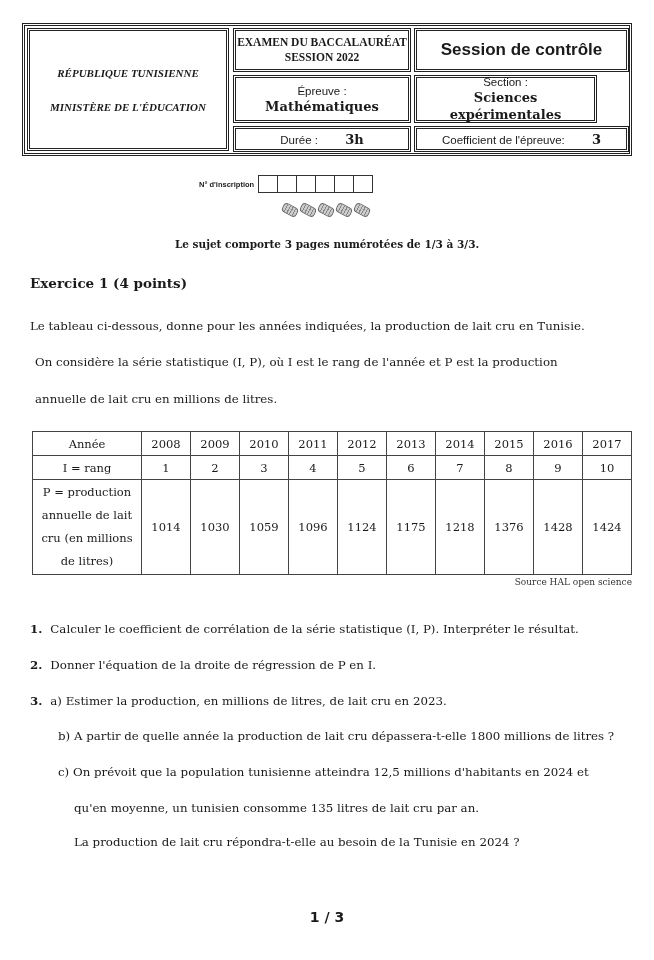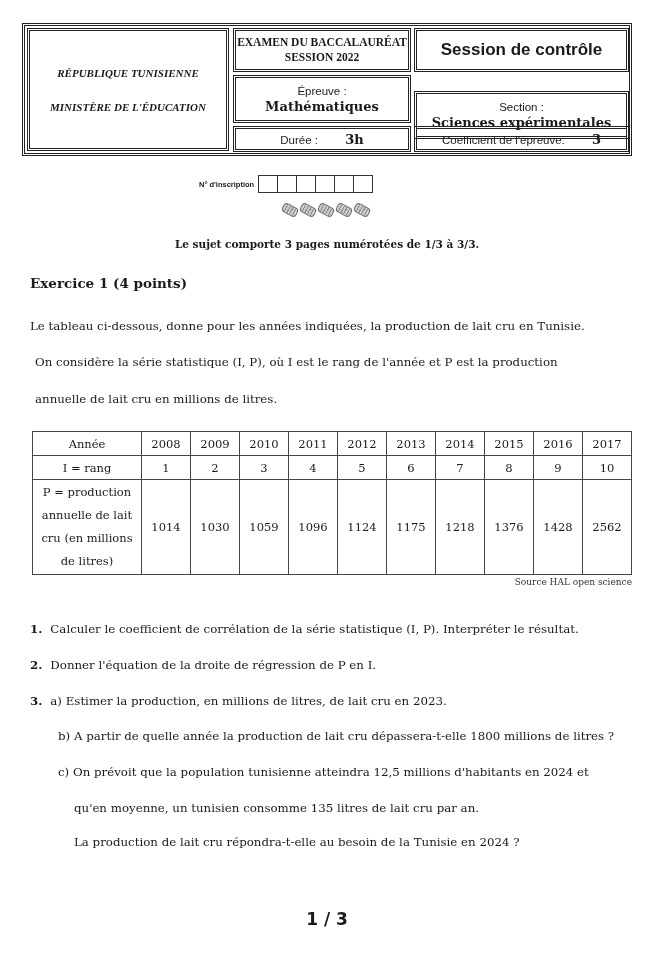--- a/index.html
+++ b/index.html
@@ -21,7 +21,7 @@
   .c-exam   { left: 206px; top: 0;    width: 178px; height: 44px; }
   .c-sess   { left: 387px; top: 0;    width: 215px; height: 44px; }
   .c-epr    { left: 206px; top: 47px; width: 178px; height: 48px; }
-  .c-sect   { left: 387px; top: 47px; width: 215px; height: 48px; margin-top: 16px; }
+  .c-sect   { left: 387px; top: 47px; width: 183px; height: 48px; }
   .c-dur    { left: 206px; top: 98px; width: 178px; height: 26px; }
   .c-coef   { left: 387px; top: 98px; width: 215px; height: 26px; }
   .exam-t { font-family: "Liberation Serif", serif; font-weight: bold; font-size: 11.5px; line-height: 15px; }

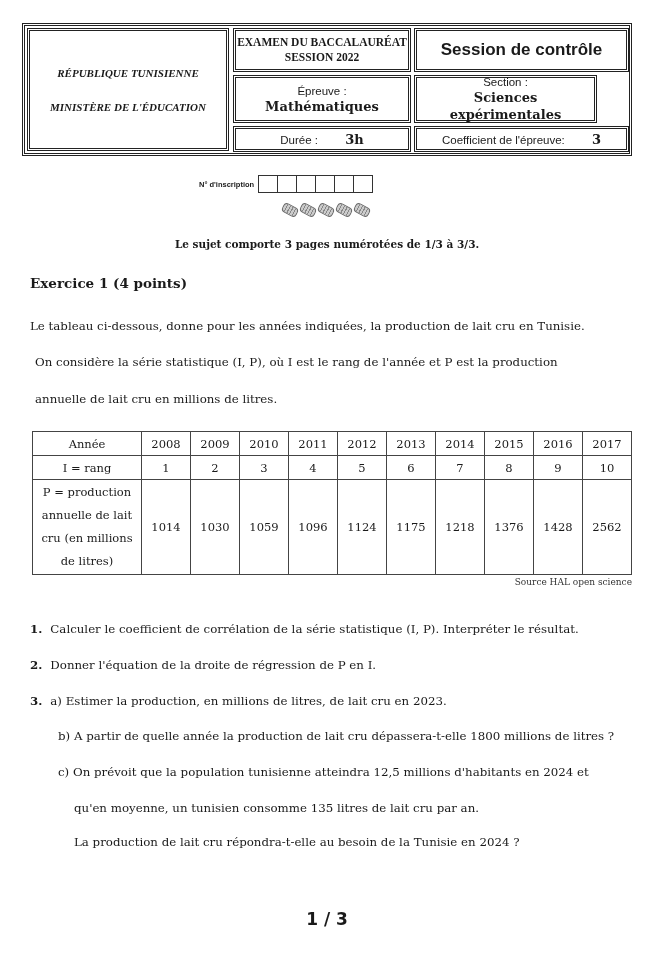--- a/index.html
+++ b/index.html
@@ -187,7 +187,7 @@
     <td class="vc">1218</td>
     <td class="vc">1376</td>
     <td class="vc">1428</td>
-    <td class="vc">2562</td>
+    <td class="vc">1424</td>
   </tr>
 </tbody>
   </table>

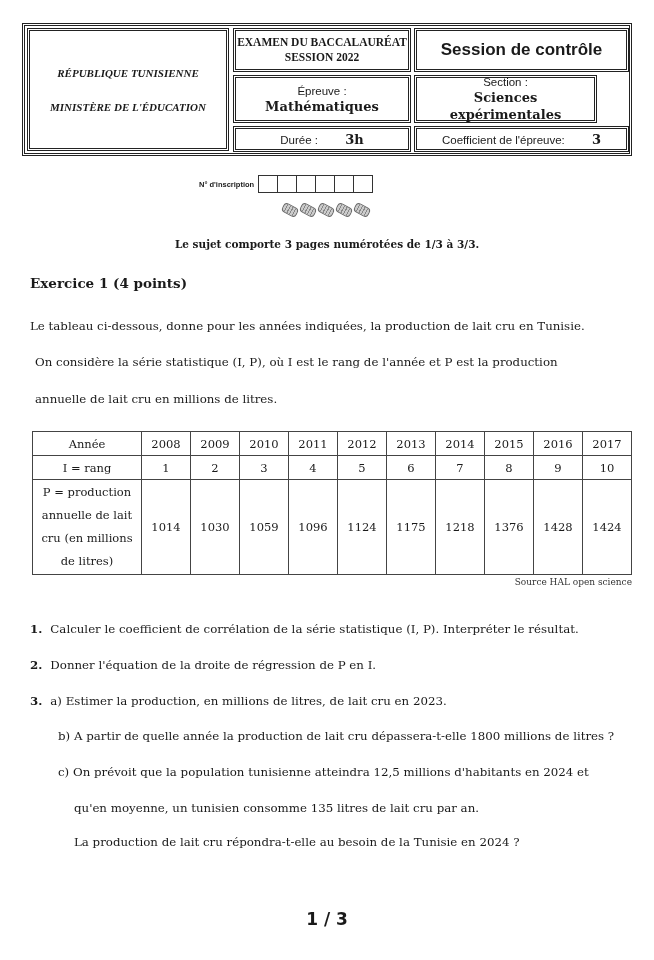--- a/index.html
+++ b/index.html
@@ -75,7 +75,7 @@
   .q3c3 { left: 74px; top: 835px; }
 
   .page-num { position: absolute; left: 0; width: 654px; top: 909px; text-align: center;
-              font-family: "DejaVu Sans", sans-serif; font-weight: bold; font-size: 17px; }
+              font-family: "DejaVu Sans", sans-serif; font-weight: bold; font-size: 14px; }
 </style>
 </head>
 <body>

